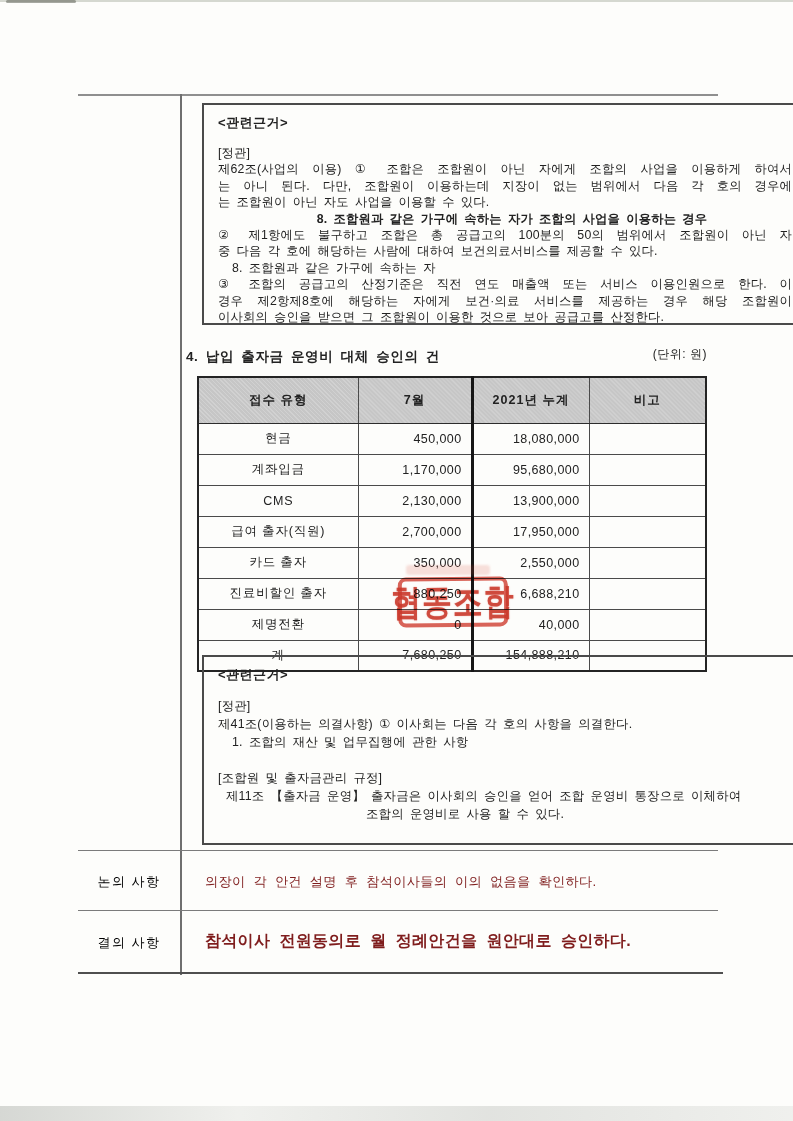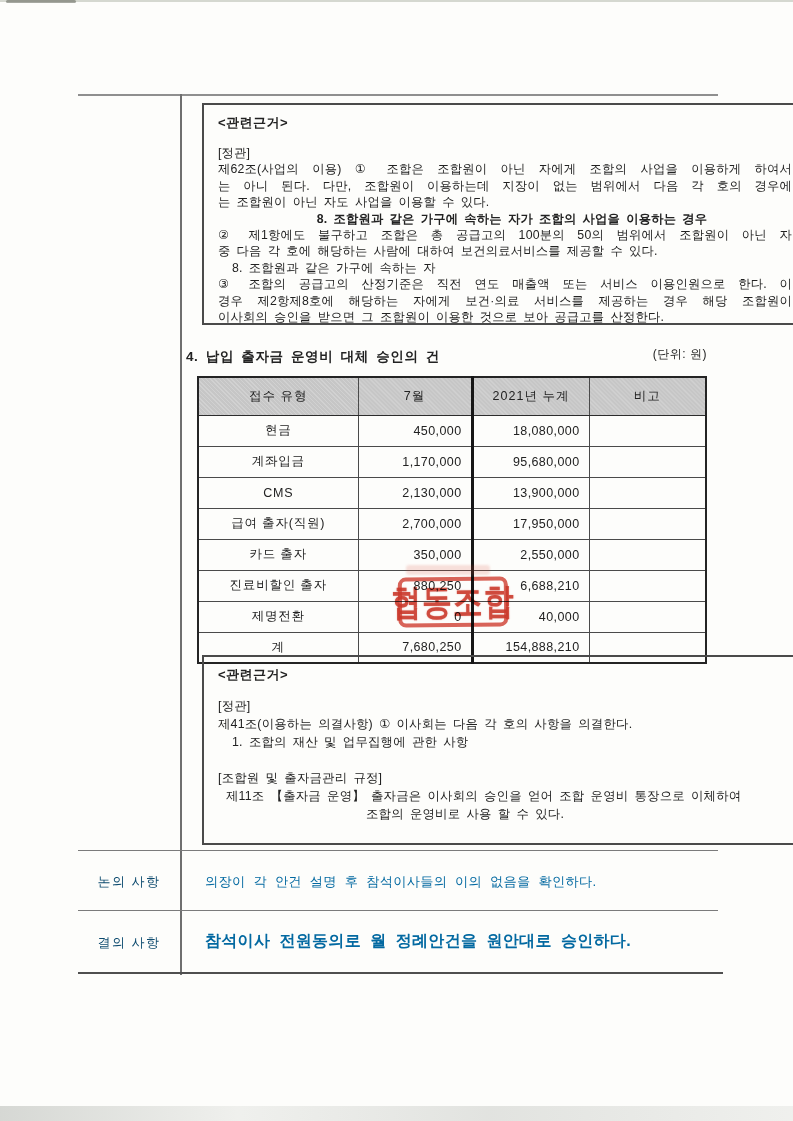--- a/index.html
+++ b/index.html
@@ -42,9 +42,9 @@
   table.tbl{position:absolute;left:197px;top:376px;border-collapse:collapse;table-layout:fixed;width:508px;
     font-size:12.5px;}
   .tbl td,.tbl th{border:1.2px solid #4a4a4a;padding:0;box-sizing:border-box;height:31px;vertical-align:middle;}
-  .tbl tr.hdr th{height:38px;background:#c6c6c6;
+  .tbl tr.hdr th{height:46px;background:#c6c6c6;
     background-image:repeating-linear-gradient(45deg,rgba(255,255,255,.20) 0 1px,rgba(0,0,0,0) 1px 3px);
-    font-weight:400;letter-spacing:1px;border-bottom:1.6px solid #2c2c2c;}
+    font-weight:700;letter-spacing:1px;border-bottom:1.6px solid #2c2c2c;}
   .tbl{border:2.2px solid #242424;}
   .tbl .c-cum{border-left:3px solid #161616;}
   .tbl .t-center{text-align:center;letter-spacing:.8px;}

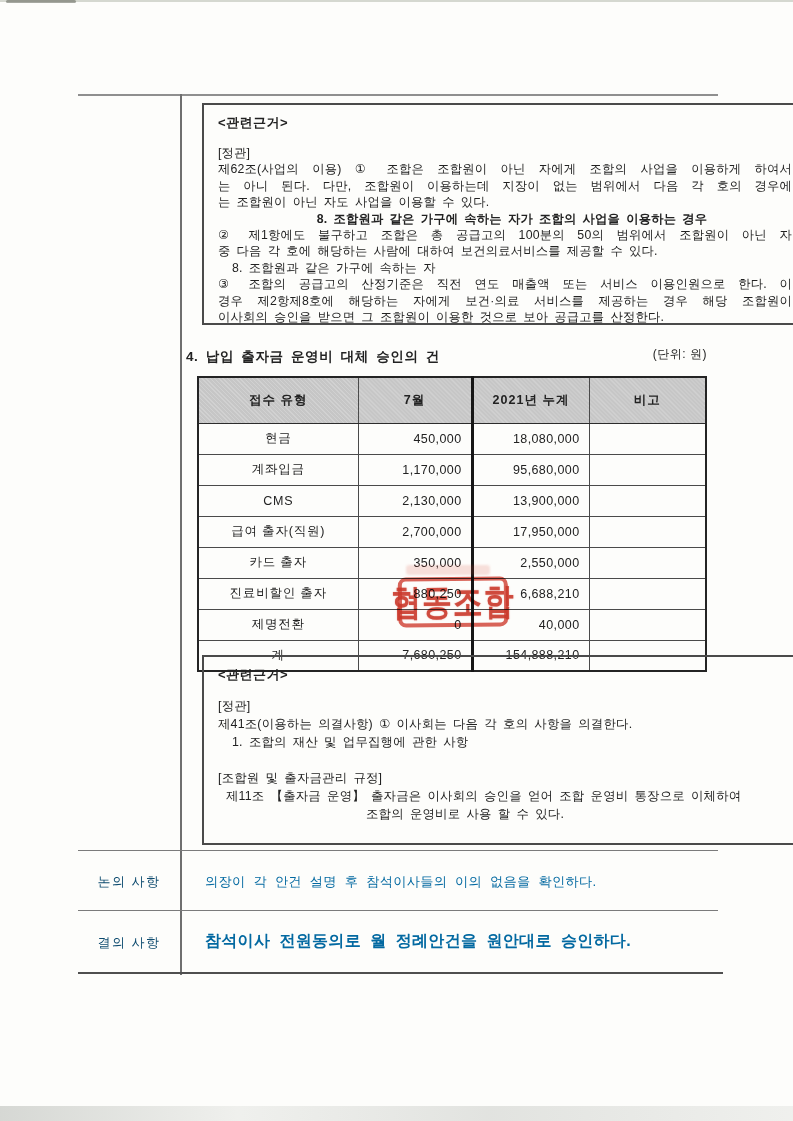--- a/index.html
+++ b/index.html
@@ -59,7 +59,7 @@
     transform:scale(1.1,1.32);transform-origin:center;white-space:nowrap;
     text-shadow:0 0 1px rgba(200,40,26,.55);}
   
-  .row-label{position:absolute;left:78px;width:102px;text-align:center;font-size:13px;letter-spacing:1.5px;color:#0c4a6e;}
+  .row-label{position:absolute;left:78px;width:102px;text-align:center;font-size:13px;letter-spacing:1.5px;color:#000000;}
   .lab1{top:873px;}
   .lab2{top:934px;}
   .row-content{position:absolute;left:205px;white-space:nowrap;color:#0369a1;}

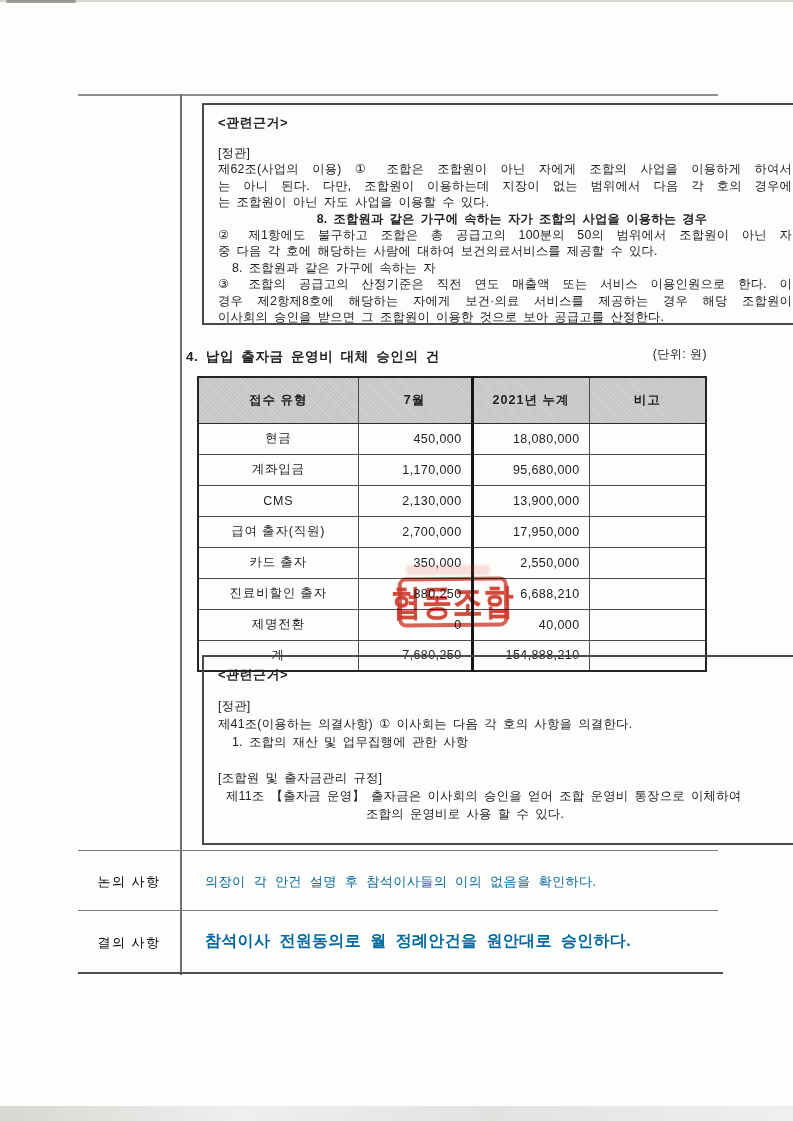--- a/index.html
+++ b/index.html
@@ -62,7 +62,7 @@
   .row-label{position:absolute;left:78px;width:102px;text-align:center;font-size:13px;letter-spacing:1.5px;color:#000000;}
   .lab1{top:873px;}
   .lab2{top:934px;}
-  .row-content{position:absolute;left:205px;white-space:nowrap;color:#0369a1;}
+  .row-content{position:absolute;left:205px;white-space:nowrap;color:#7f1d1d;}
   .cnt1{top:873px;font-size:13.2px;word-spacing:4px;letter-spacing:.3px;}
   .cnt2{top:931px;font-size:16px;font-weight:bold;word-spacing:4.5px;letter-spacing:.3px;}
 </style>

